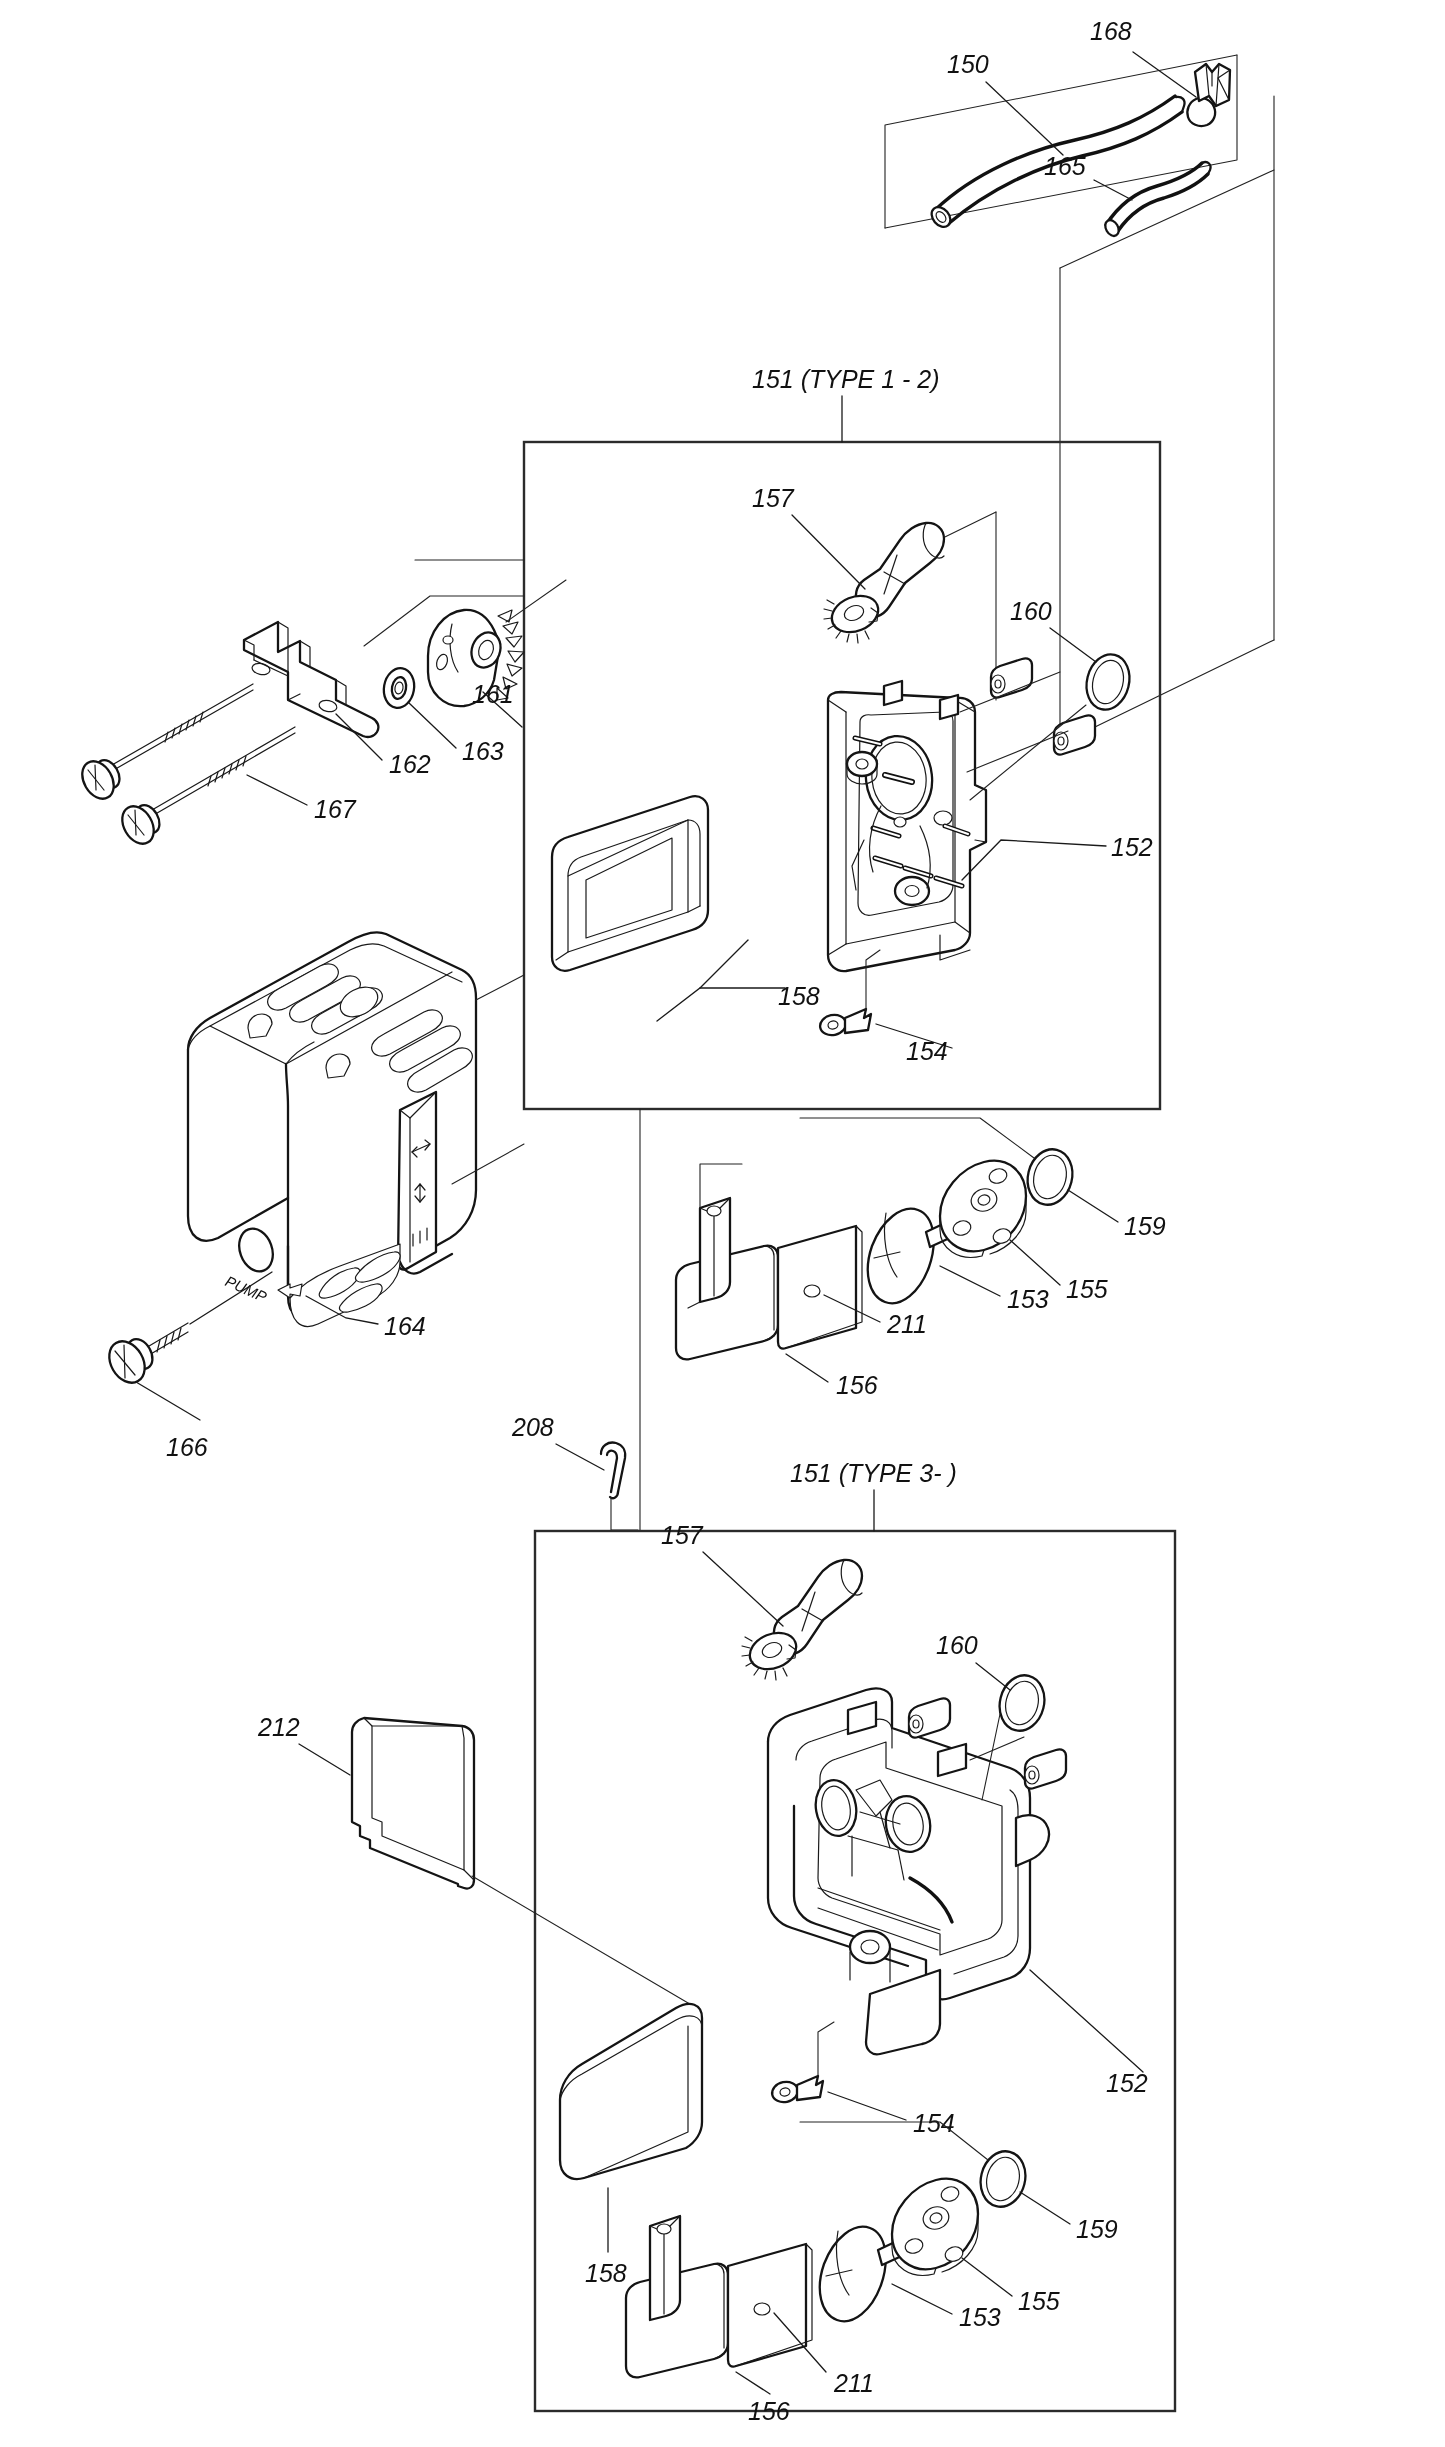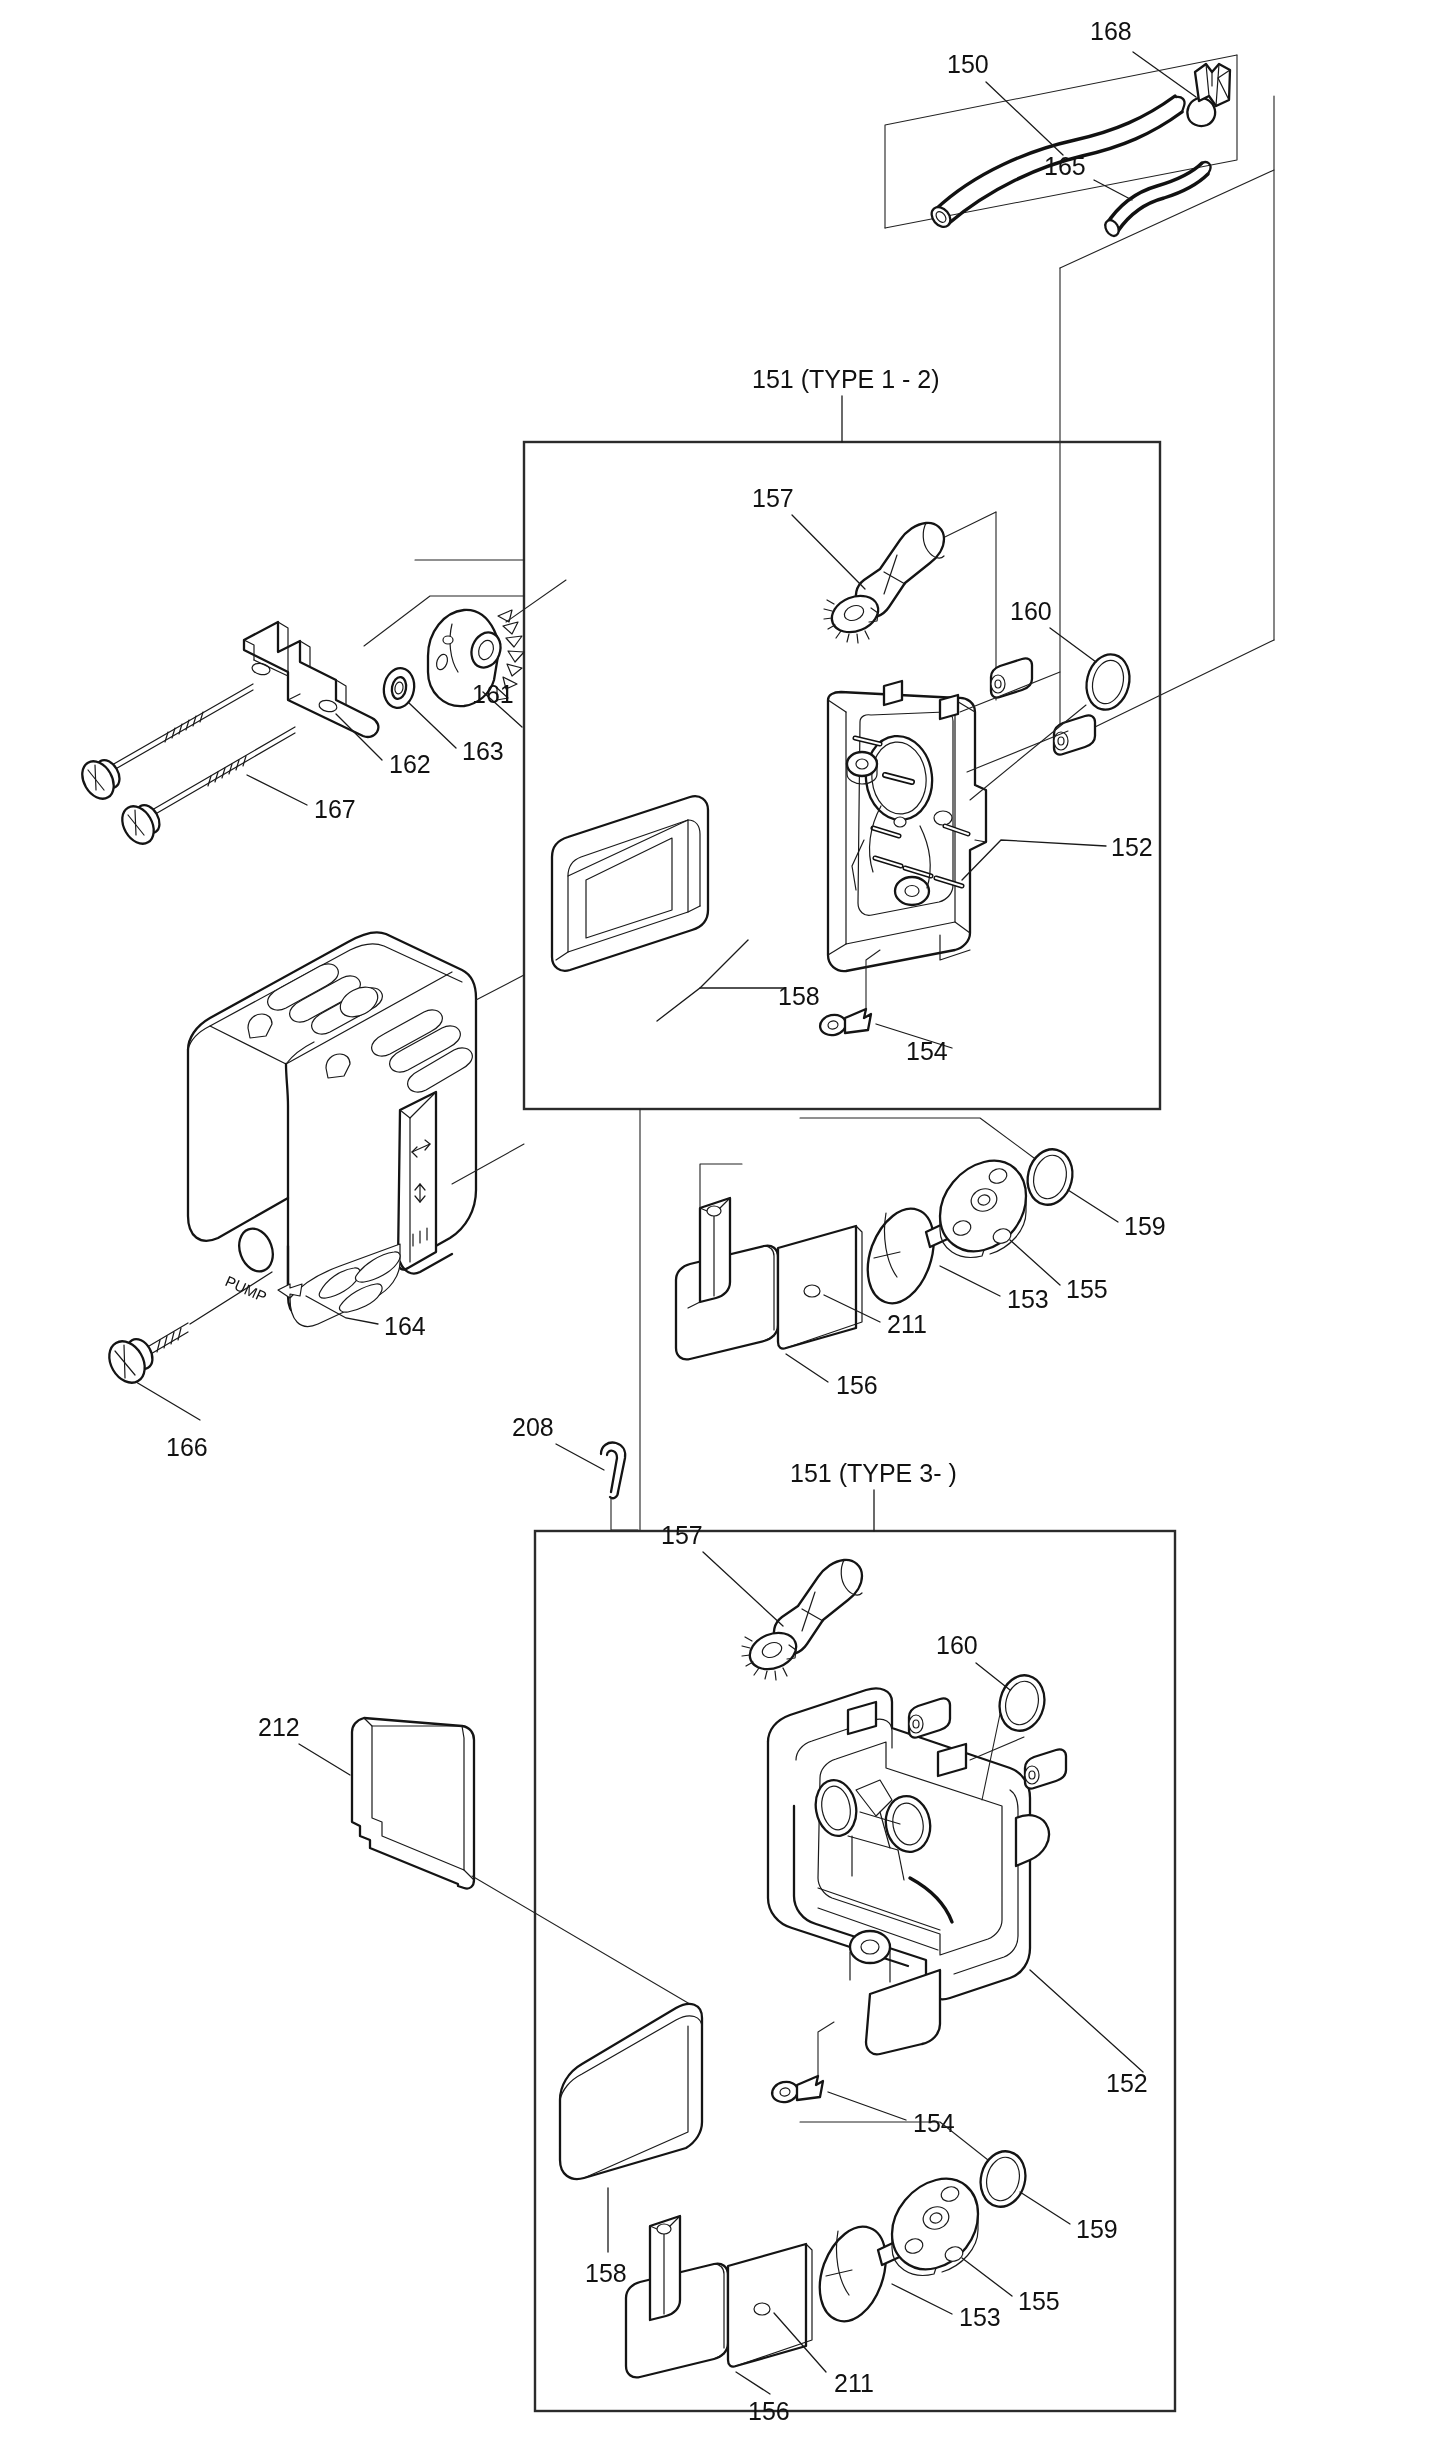--- a/index.html
+++ b/index.html
@@ -5,7 +5,7 @@
 <style>
   html,body{margin:0;padding:0;background:#ffffff;}
   body{font-family:"Liberation Sans", sans-serif;}
-  #stage{position:relative;width:1445px;height:2447px;background:#fff;overflow:hidden;}
+  #stage{position:relative;width:1445px;height:2447px;background:#fff;overflow:hidden;font-style:italic;}
   svg#diagram{position:absolute;left:0;top:0;width:1445px;height:2447px;display:block;}
   .ln-thin{fill:none;stroke:#1a1a1a;stroke-width:1.2;stroke-linecap:round;stroke-linejoin:round;}
   .ln-hair{fill:none;stroke:#222;stroke-width:1.1;stroke-linecap:round;stroke-linejoin:round;}

